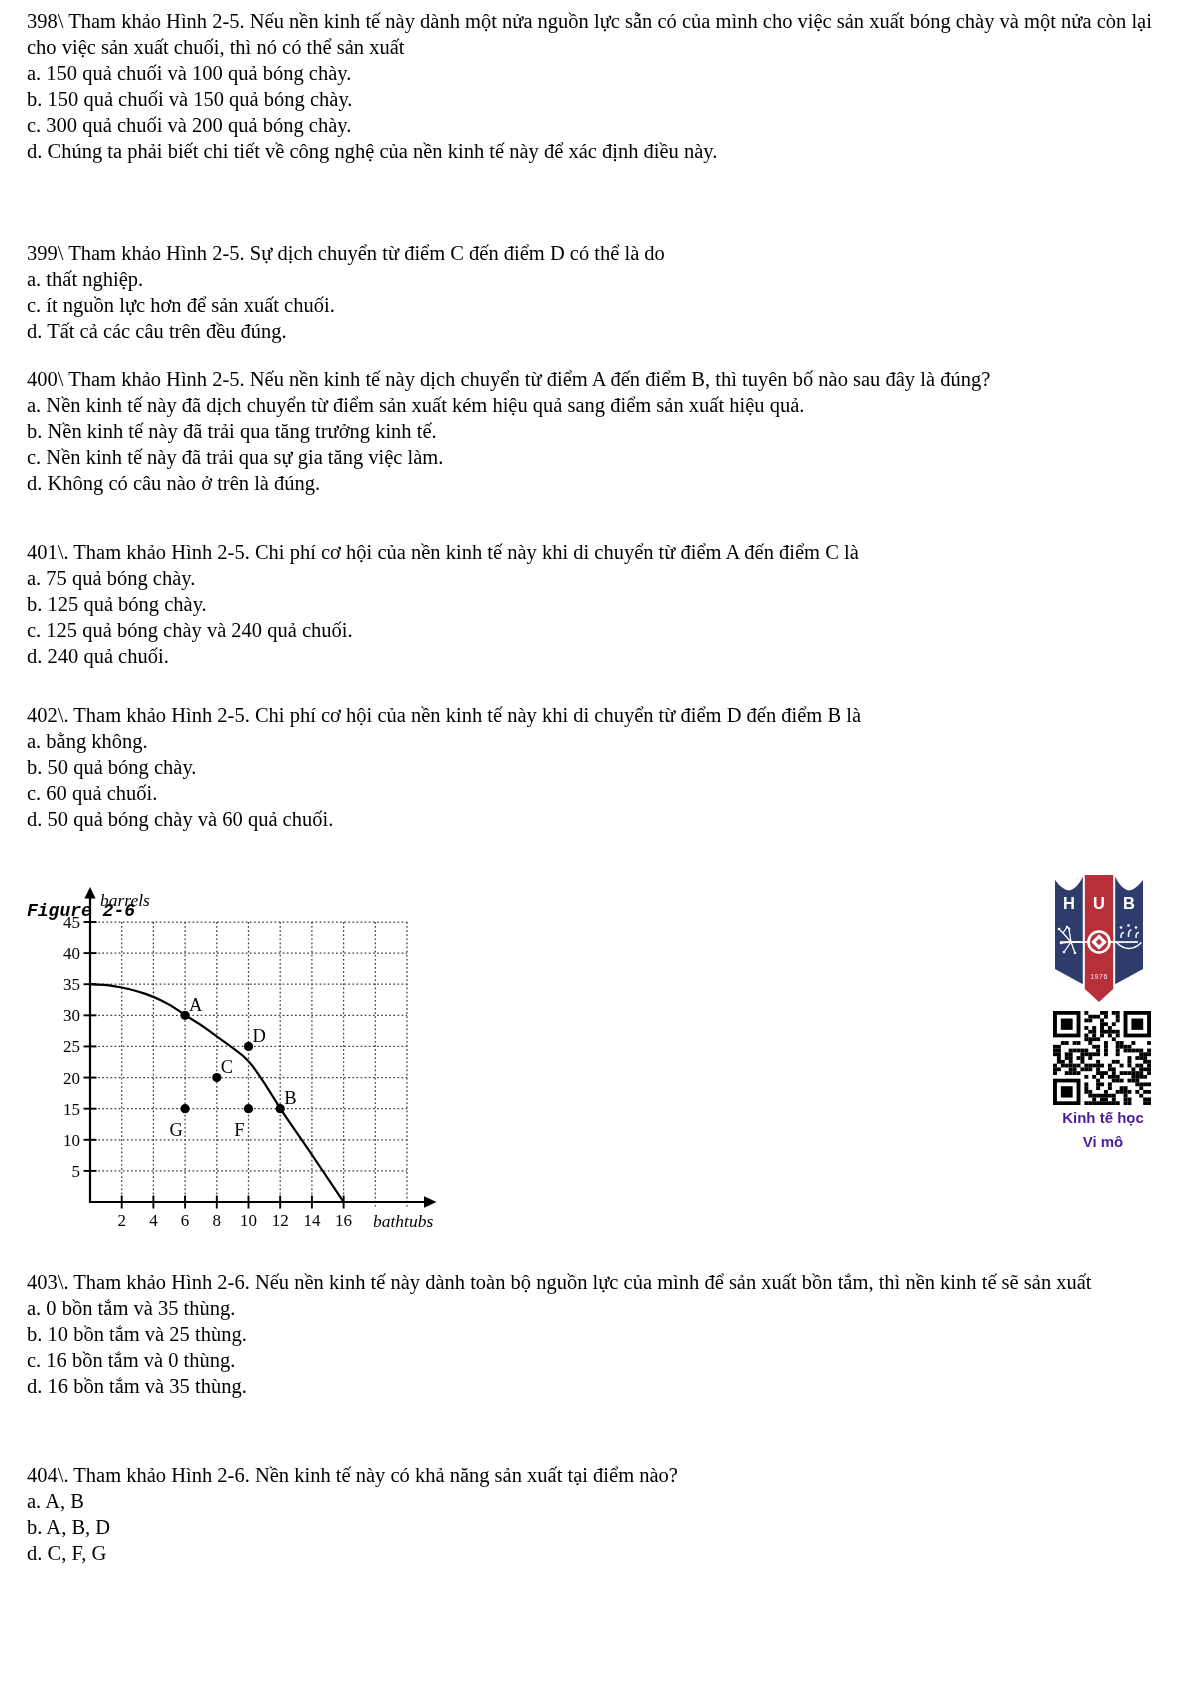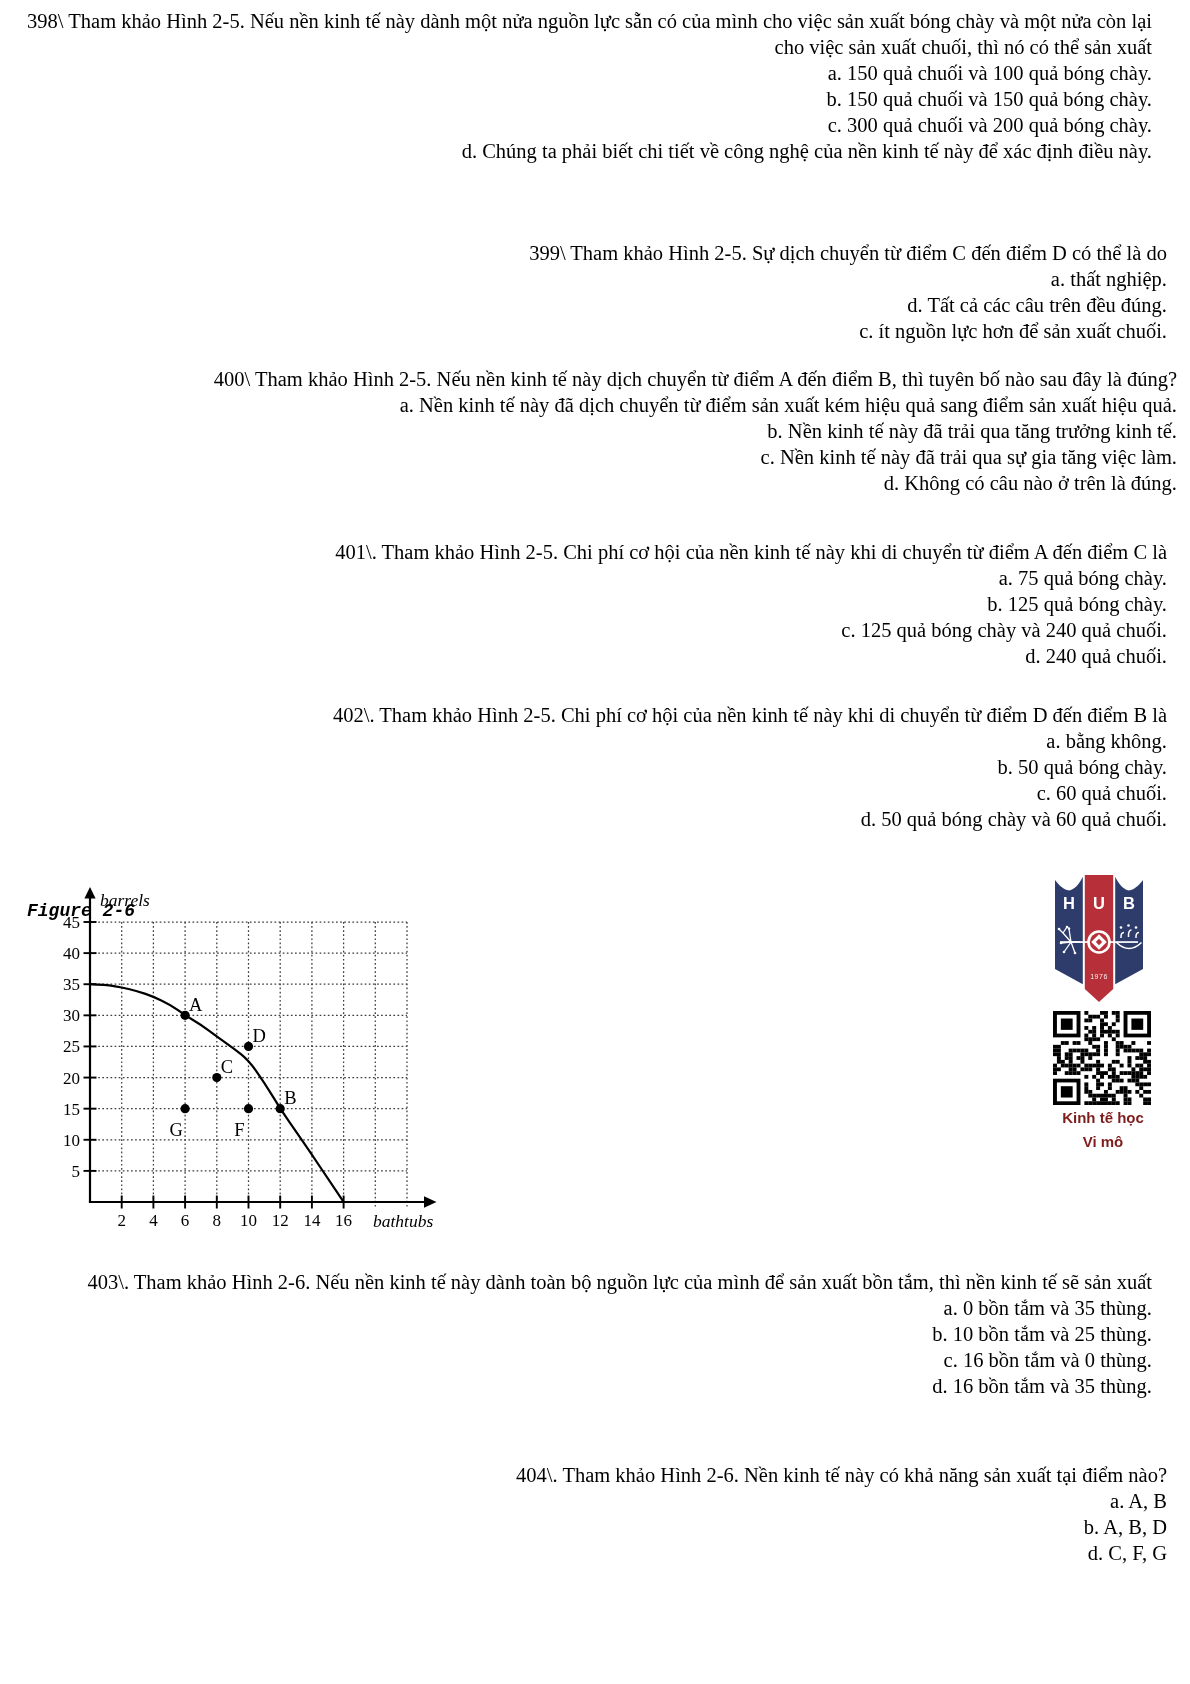--- a/index.html
+++ b/index.html
@@ -5,7 +5,7 @@
   html,body{margin:0;padding:0;background:#ffffff;}
   body{width:1190px;height:1684px;position:relative;overflow:hidden;
        font-family:"Liberation Serif",serif;color:#000;}
-  .q{position:absolute;left:27px;font-size:20.5px;line-height:26px;text-align:right;}
+  .q{position:absolute;left:27px;font-size:20.5px;line-height:26px;}
   .q .qhead{white-space:normal;}
   .q .opt{white-space:nowrap;}
   #q398{top:8px;width:1125px;}

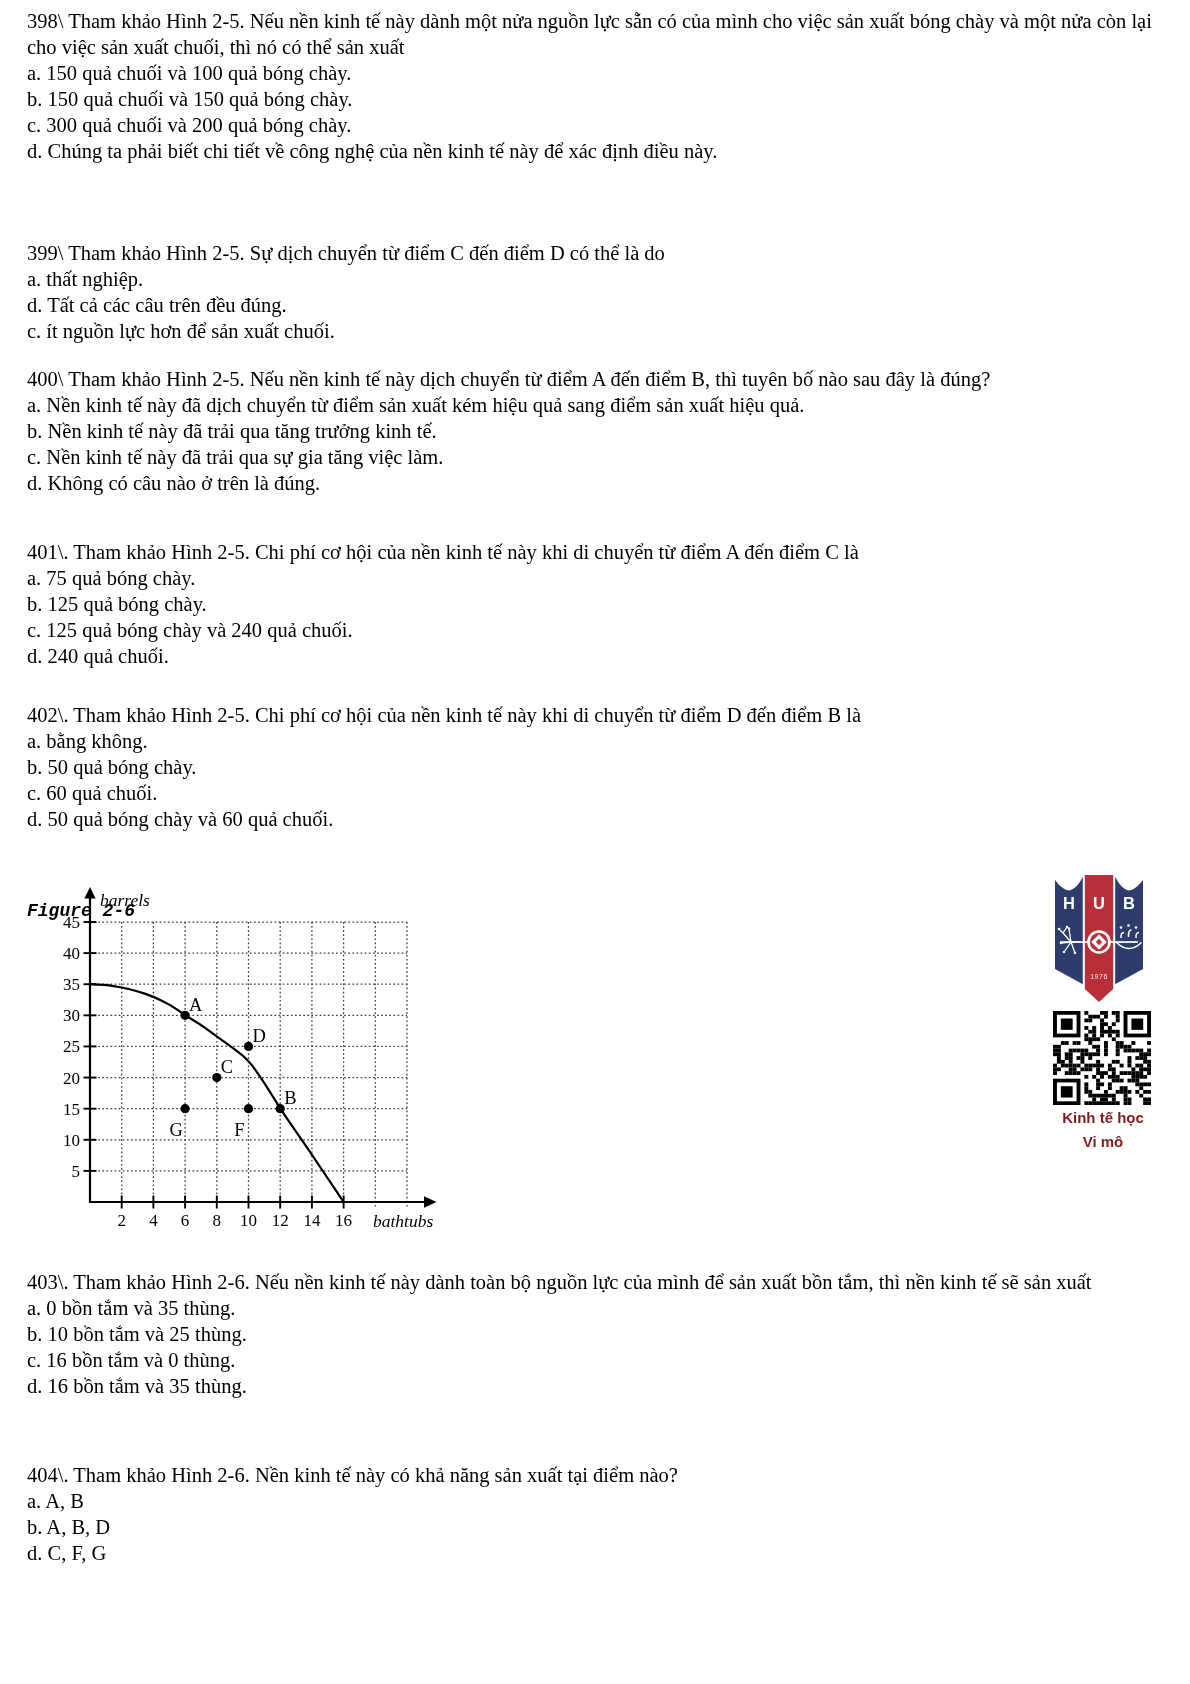--- a/index.html
+++ b/index.html
@@ -40,8 +40,8 @@
   <section class="q" id="q399">
     <div class="qhead">399\ Tham khảo Hình 2-5. Sự dịch chuyển từ điểm C đến điểm D có thể là do</div>
     <div class="opt">a. thất nghiệp.</div>
+    <div class="opt">c. ít nguồn lực hơn để sản xuất chuối.</div>
     <div class="opt">d. Tất cả các câu trên đều đúng.</div>
-    <div class="opt">c. ít nguồn lực hơn để sản xuất chuối.</div>
   </section>
 
   <section class="q" id="q400">

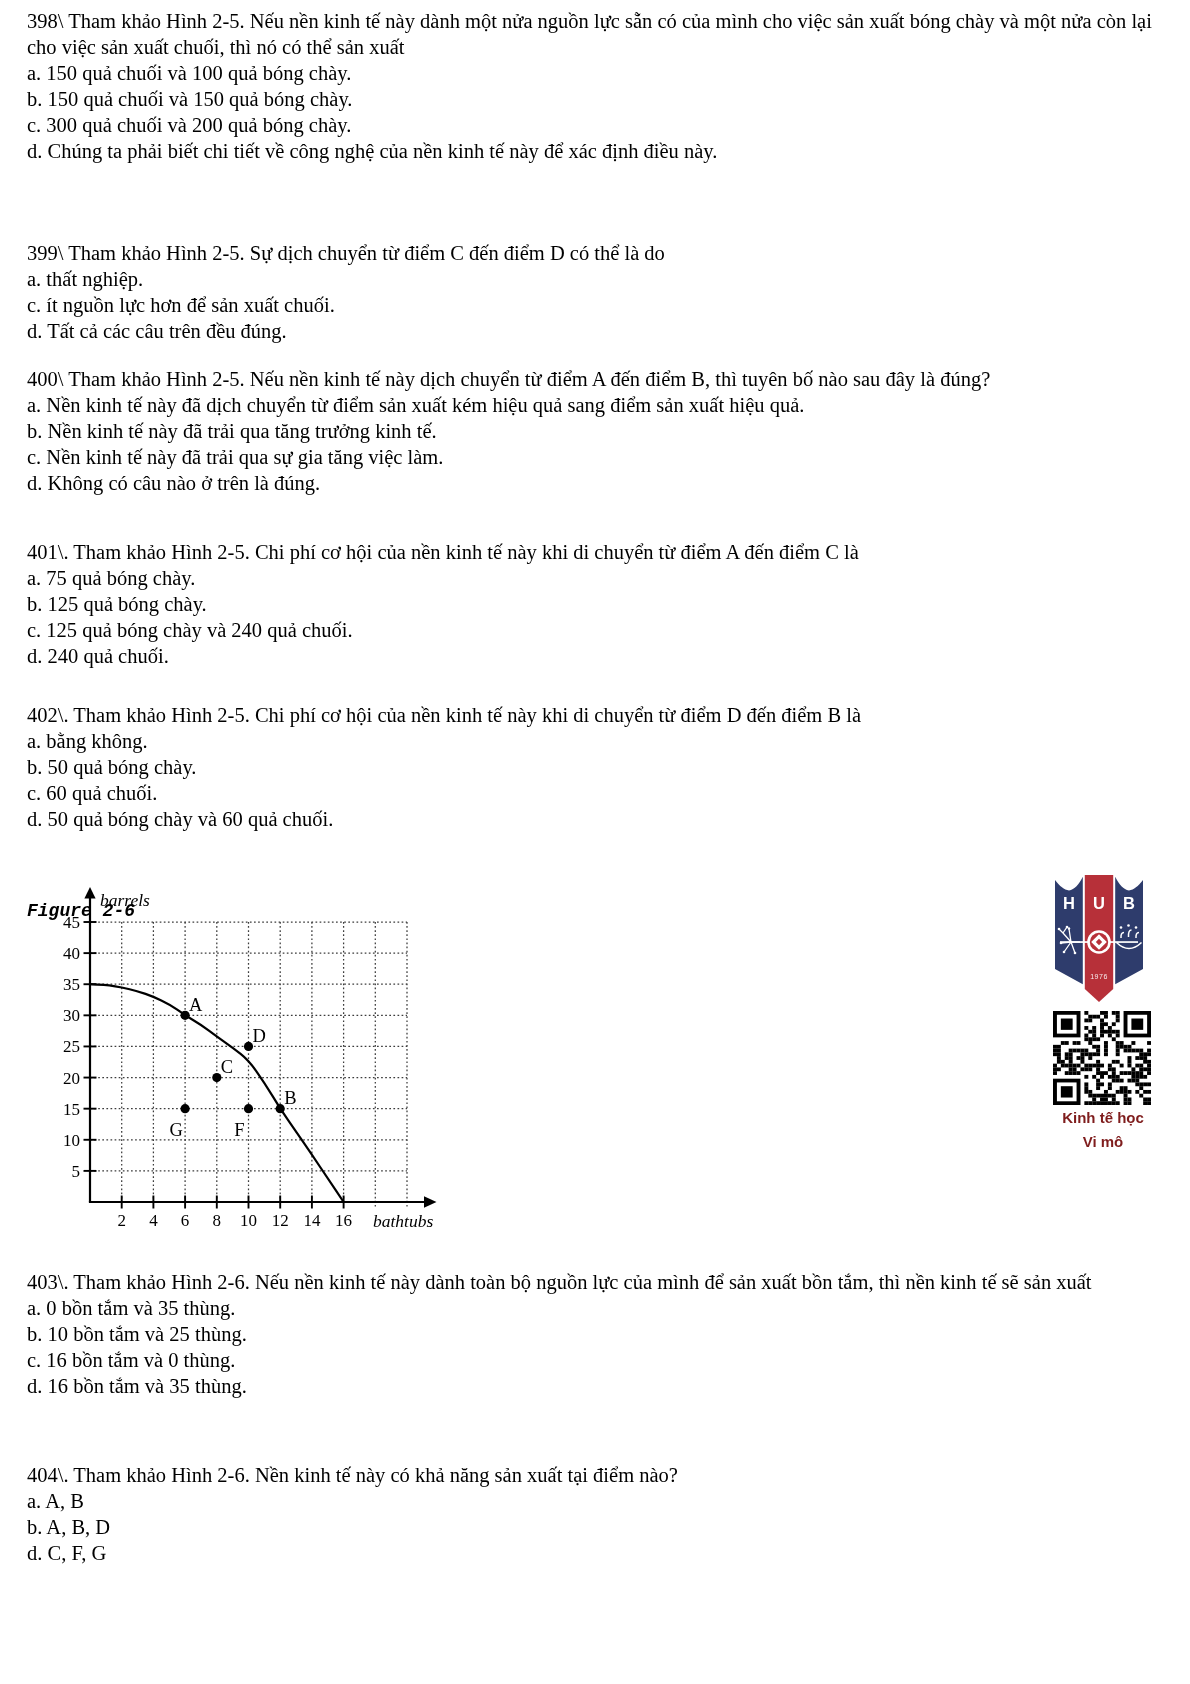--- a/index.html
+++ b/index.html
@@ -22,7 +22,7 @@
   #qr{position:absolute;left:1053px;top:1011px;}
   .caption{position:absolute;left:1023px;top:1106px;width:160px;text-align:center;
            font-family:"Liberation Sans",sans-serif;font-weight:bold;font-size:15px;
-           line-height:24px;color:#7f1d1d;}
+           line-height:24px;color:#4c1d95;}
 </style>
 </head>
 <body>

